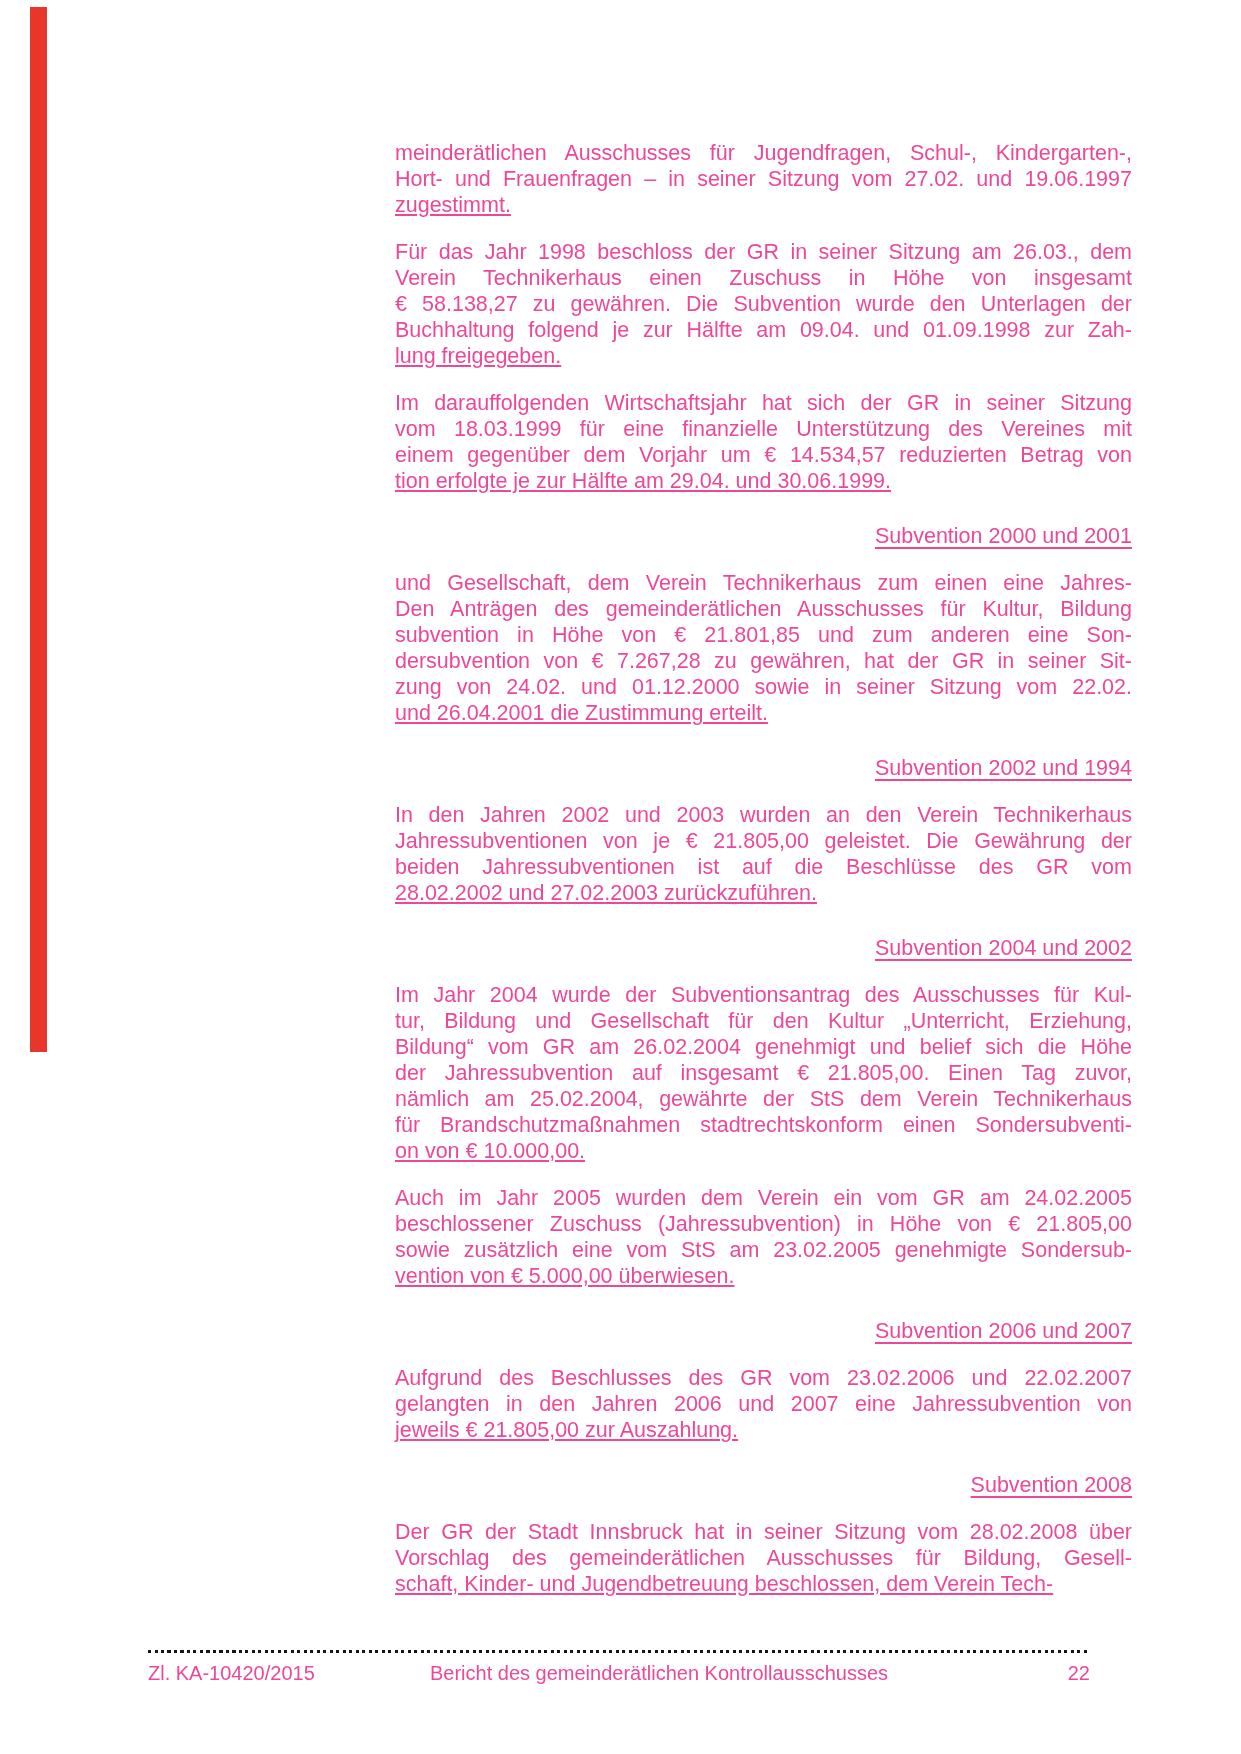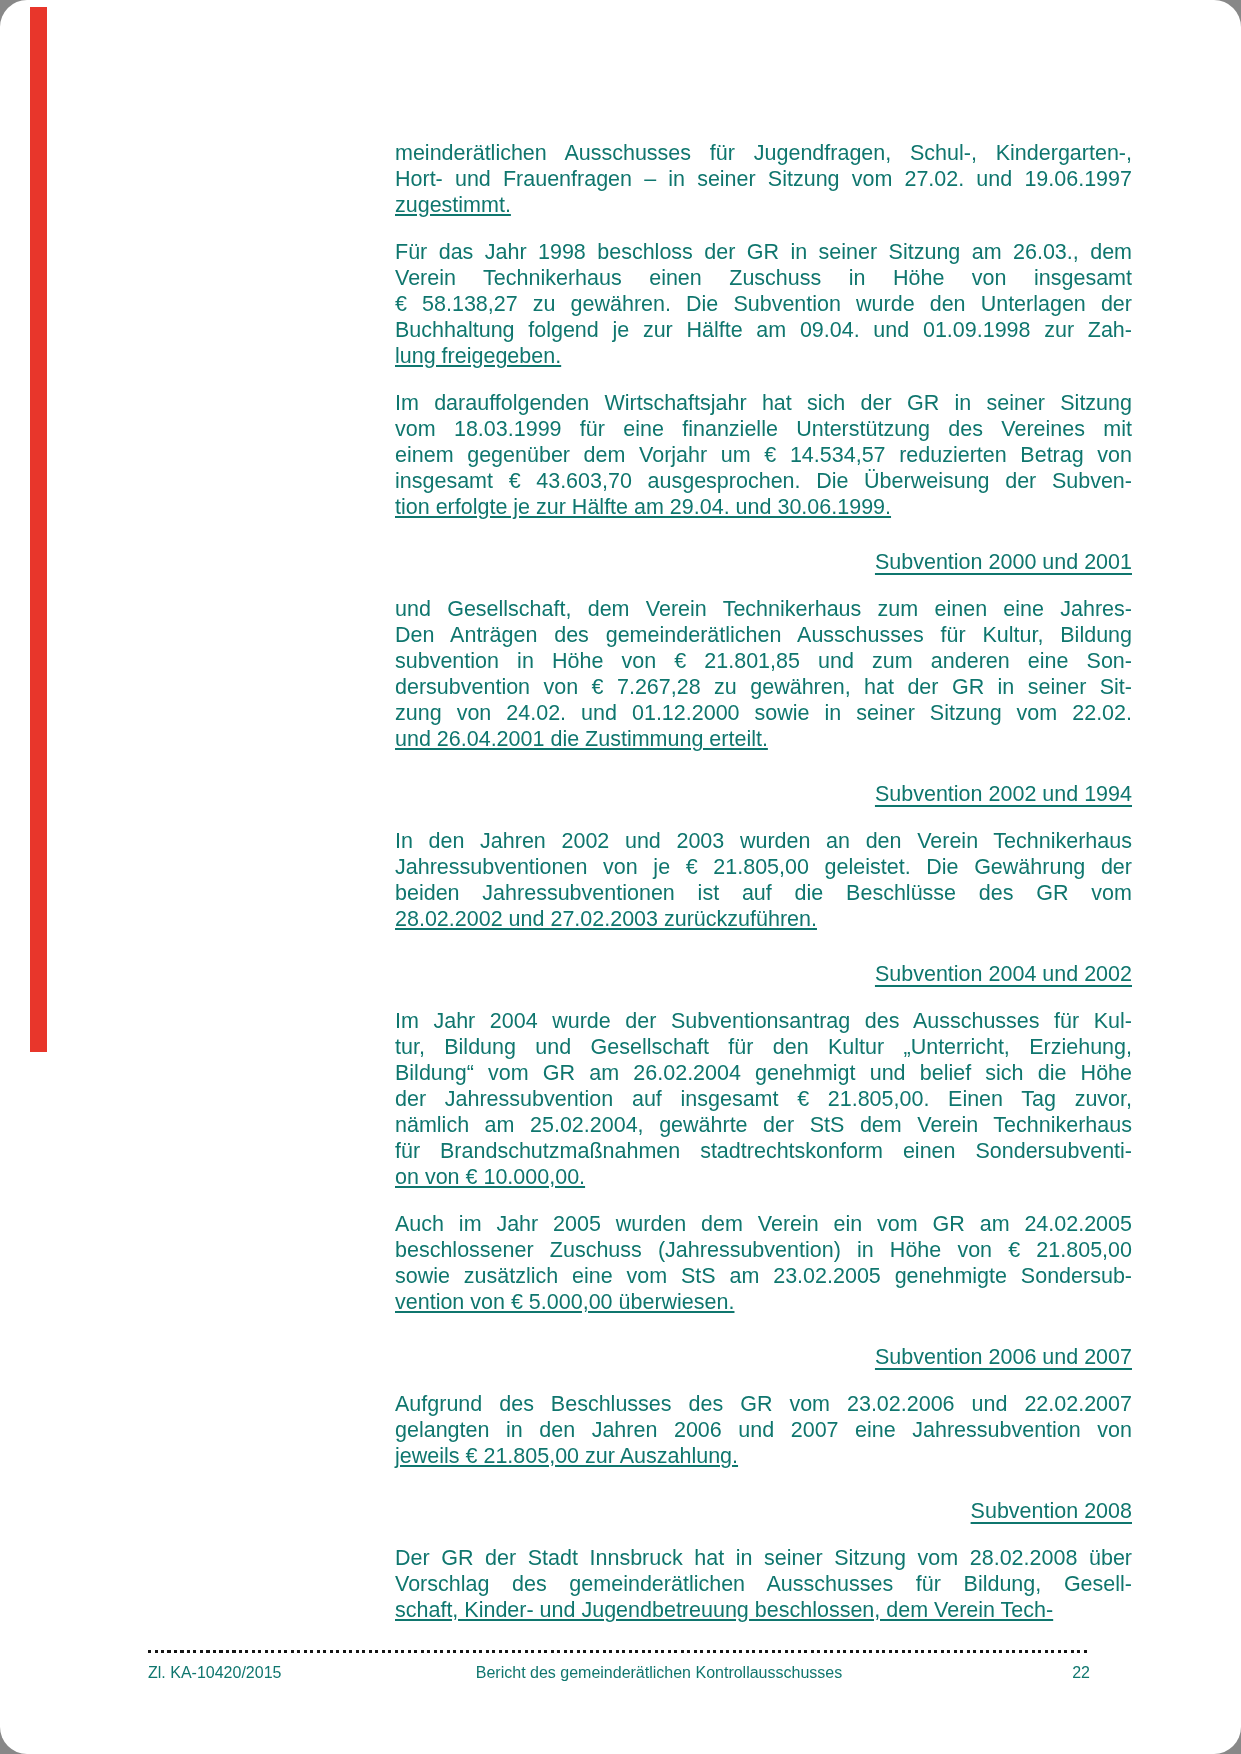--- a/index.html
+++ b/index.html
@@ -66,7 +66,7 @@
 </head>
 <body>
 
-<div class="page" style="background: rgb(255, 255, 255); color: #0f766e; border-radius: 27px;">
+<div class="page" style="background: rgb(255, 255, 255); color: #ec4899;">
   <div class="change-bar" style="background: rgb(232, 54, 43);"></div>
 
   <main class="body-col">

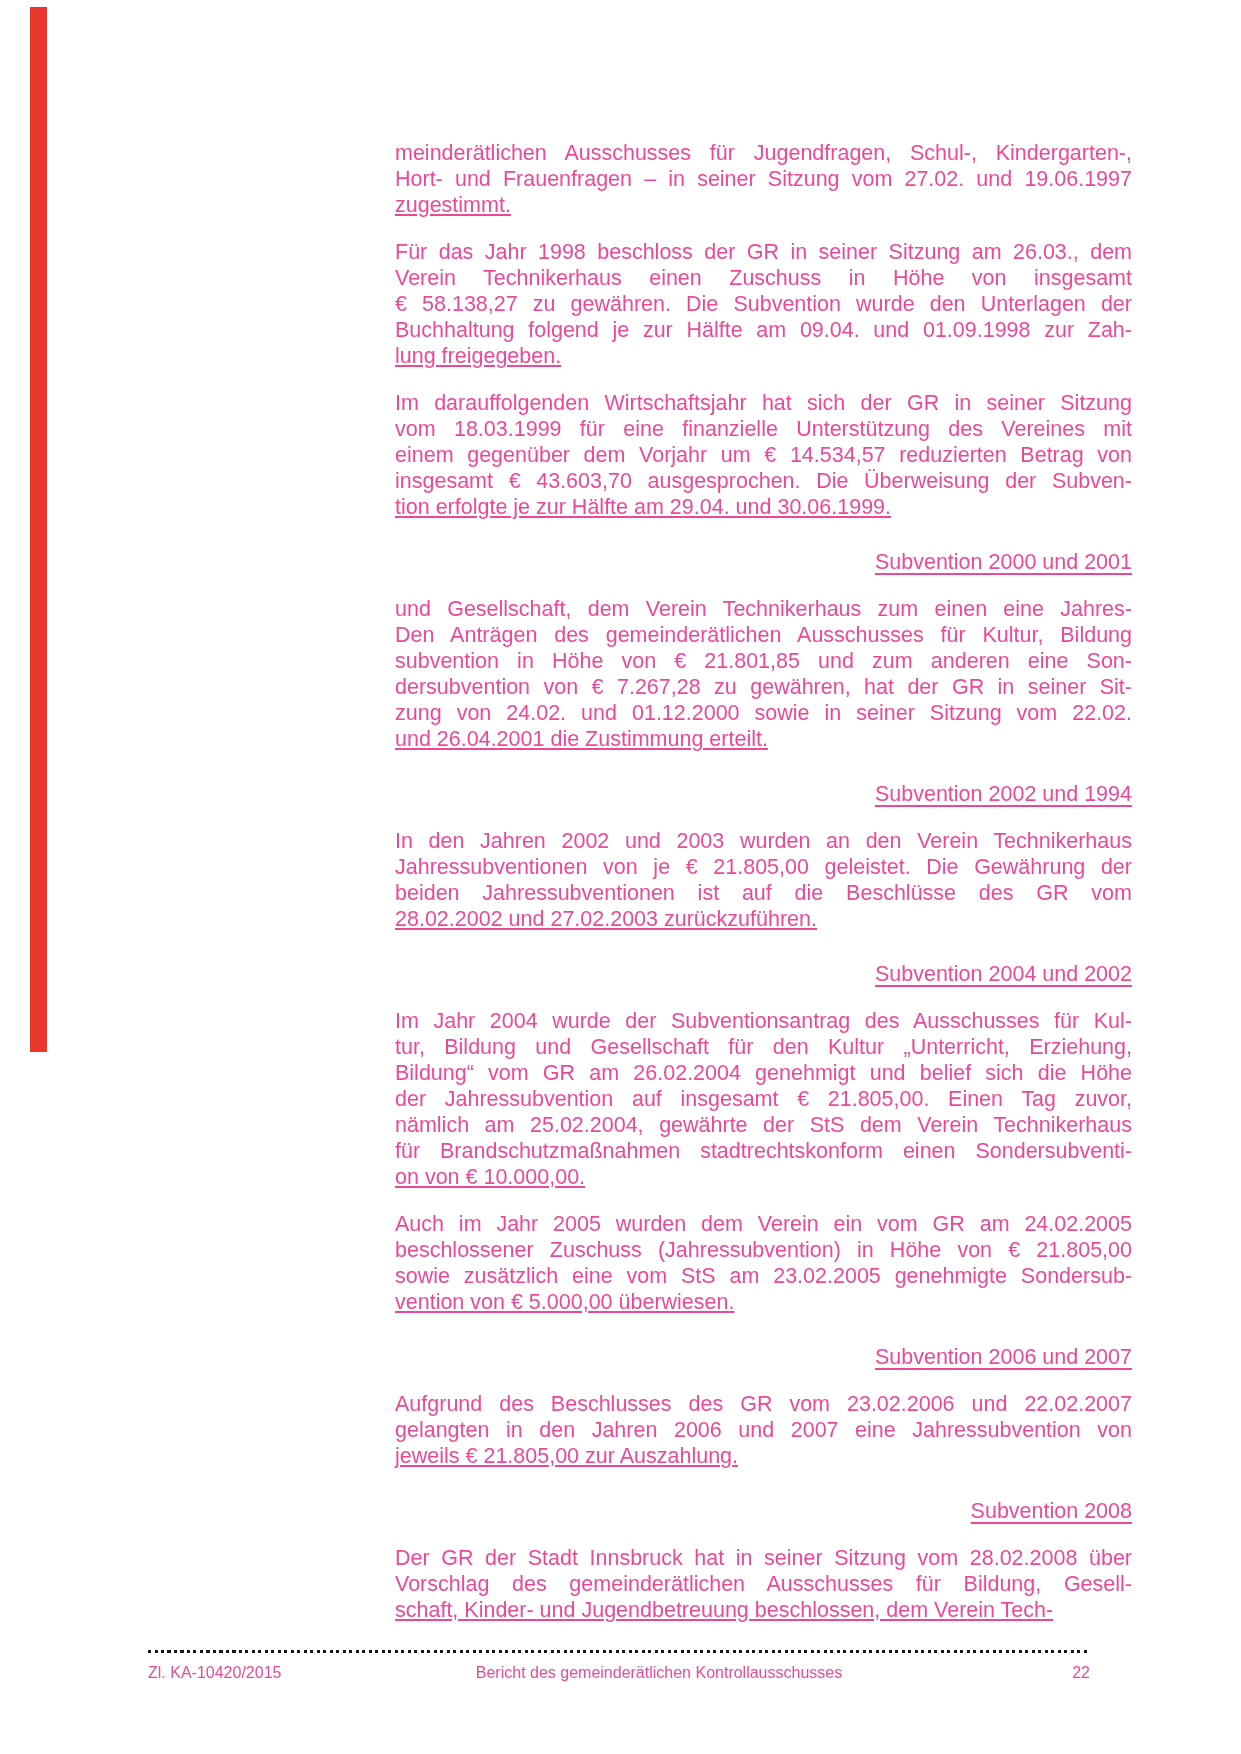--- a/index.html
+++ b/index.html
@@ -86,7 +86,6 @@
         <div class="jline">Im darauffolgenden Wirtschaftsjahr hat sich der GR in seiner Sitzung</div>
         <div class="jline">vom 18.03.1999 für eine finanzielle Unterstützung des Vereines mit</div>
         <div class="jline">einem gegenüber dem Vorjahr um € 14.534,57 reduzierten Betrag von</div>
-        <div class="jline">insgesamt € 43.603,70 ausgesprochen. Die Überweisung der Subven-</div>
         <div class="jline last">tion erfolgte je zur Hälfte am 29.04. und 30.06.1999.</div>
       </div>
       <div class="heading"><span class="hl">Subvention 2000 und 2001</span></div>

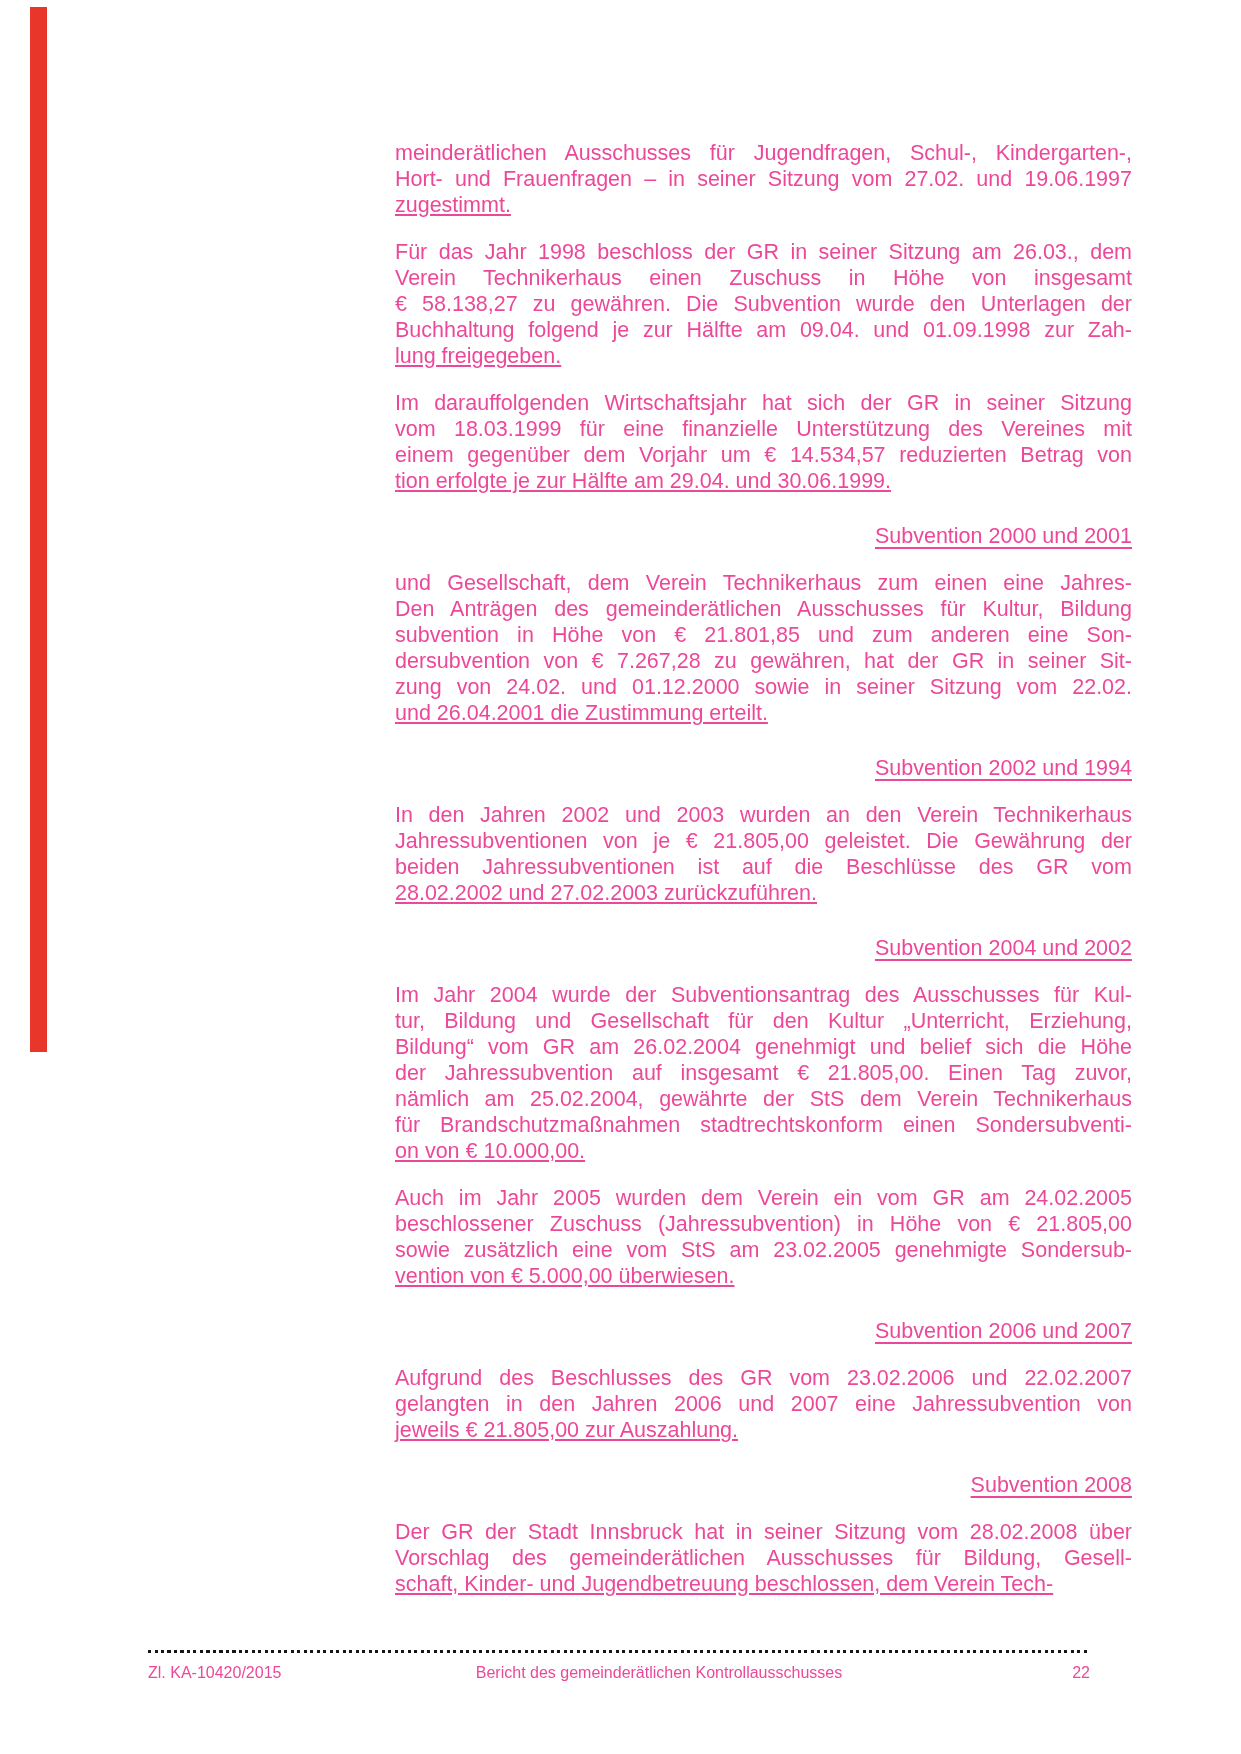--- a/index.html
+++ b/index.html
@@ -55,7 +55,7 @@
     width:942px;
     display:flex;
     align-items:center;
-    font-size:16px;
+    font-size:20px;
     line-height:24px;
     gap:16px;
   }

